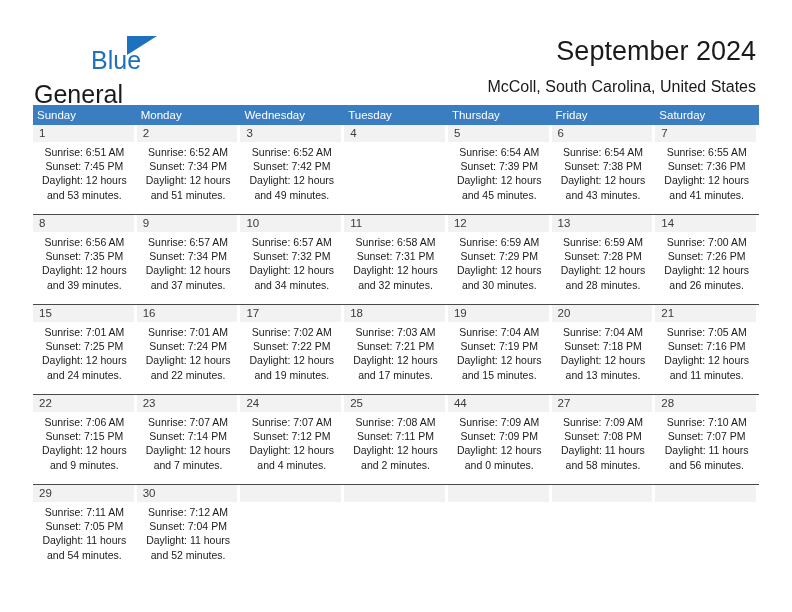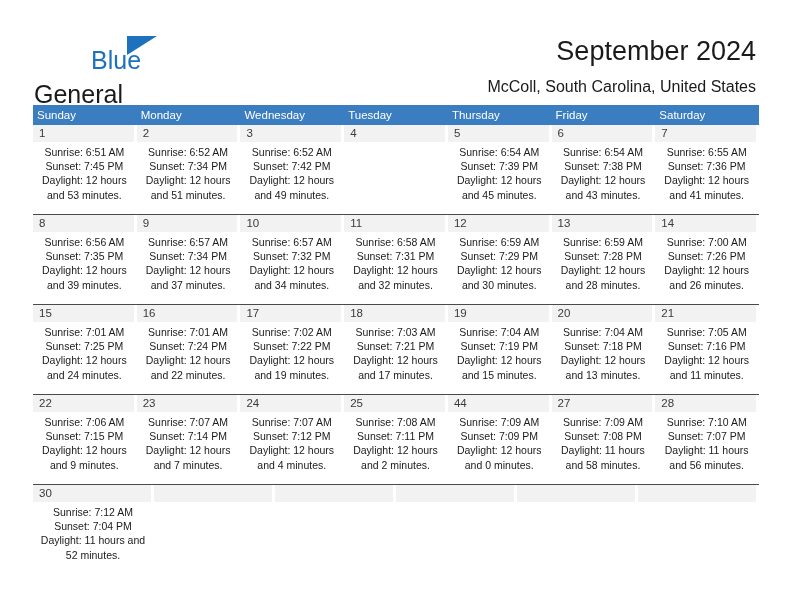--- a/index.html
+++ b/index.html
@@ -409,6 +409,14 @@
         </div>
         <div class="week">
           <div class="day">
+            <div class="day-number">29</div>
+            <div class="day-info">
+              <div>Sunrise: 7:11 AM</div>
+              <div>Sunset: 7:05 PM</div>
+              <div class="daylight">Daylight: 11 hours and 54 minutes.</div>
+            </div>
+          </div>
+          <div class="day">
             <div class="day-number">30</div>
             <div class="day-info">
               <div>Sunrise: 7:12 AM</div>

